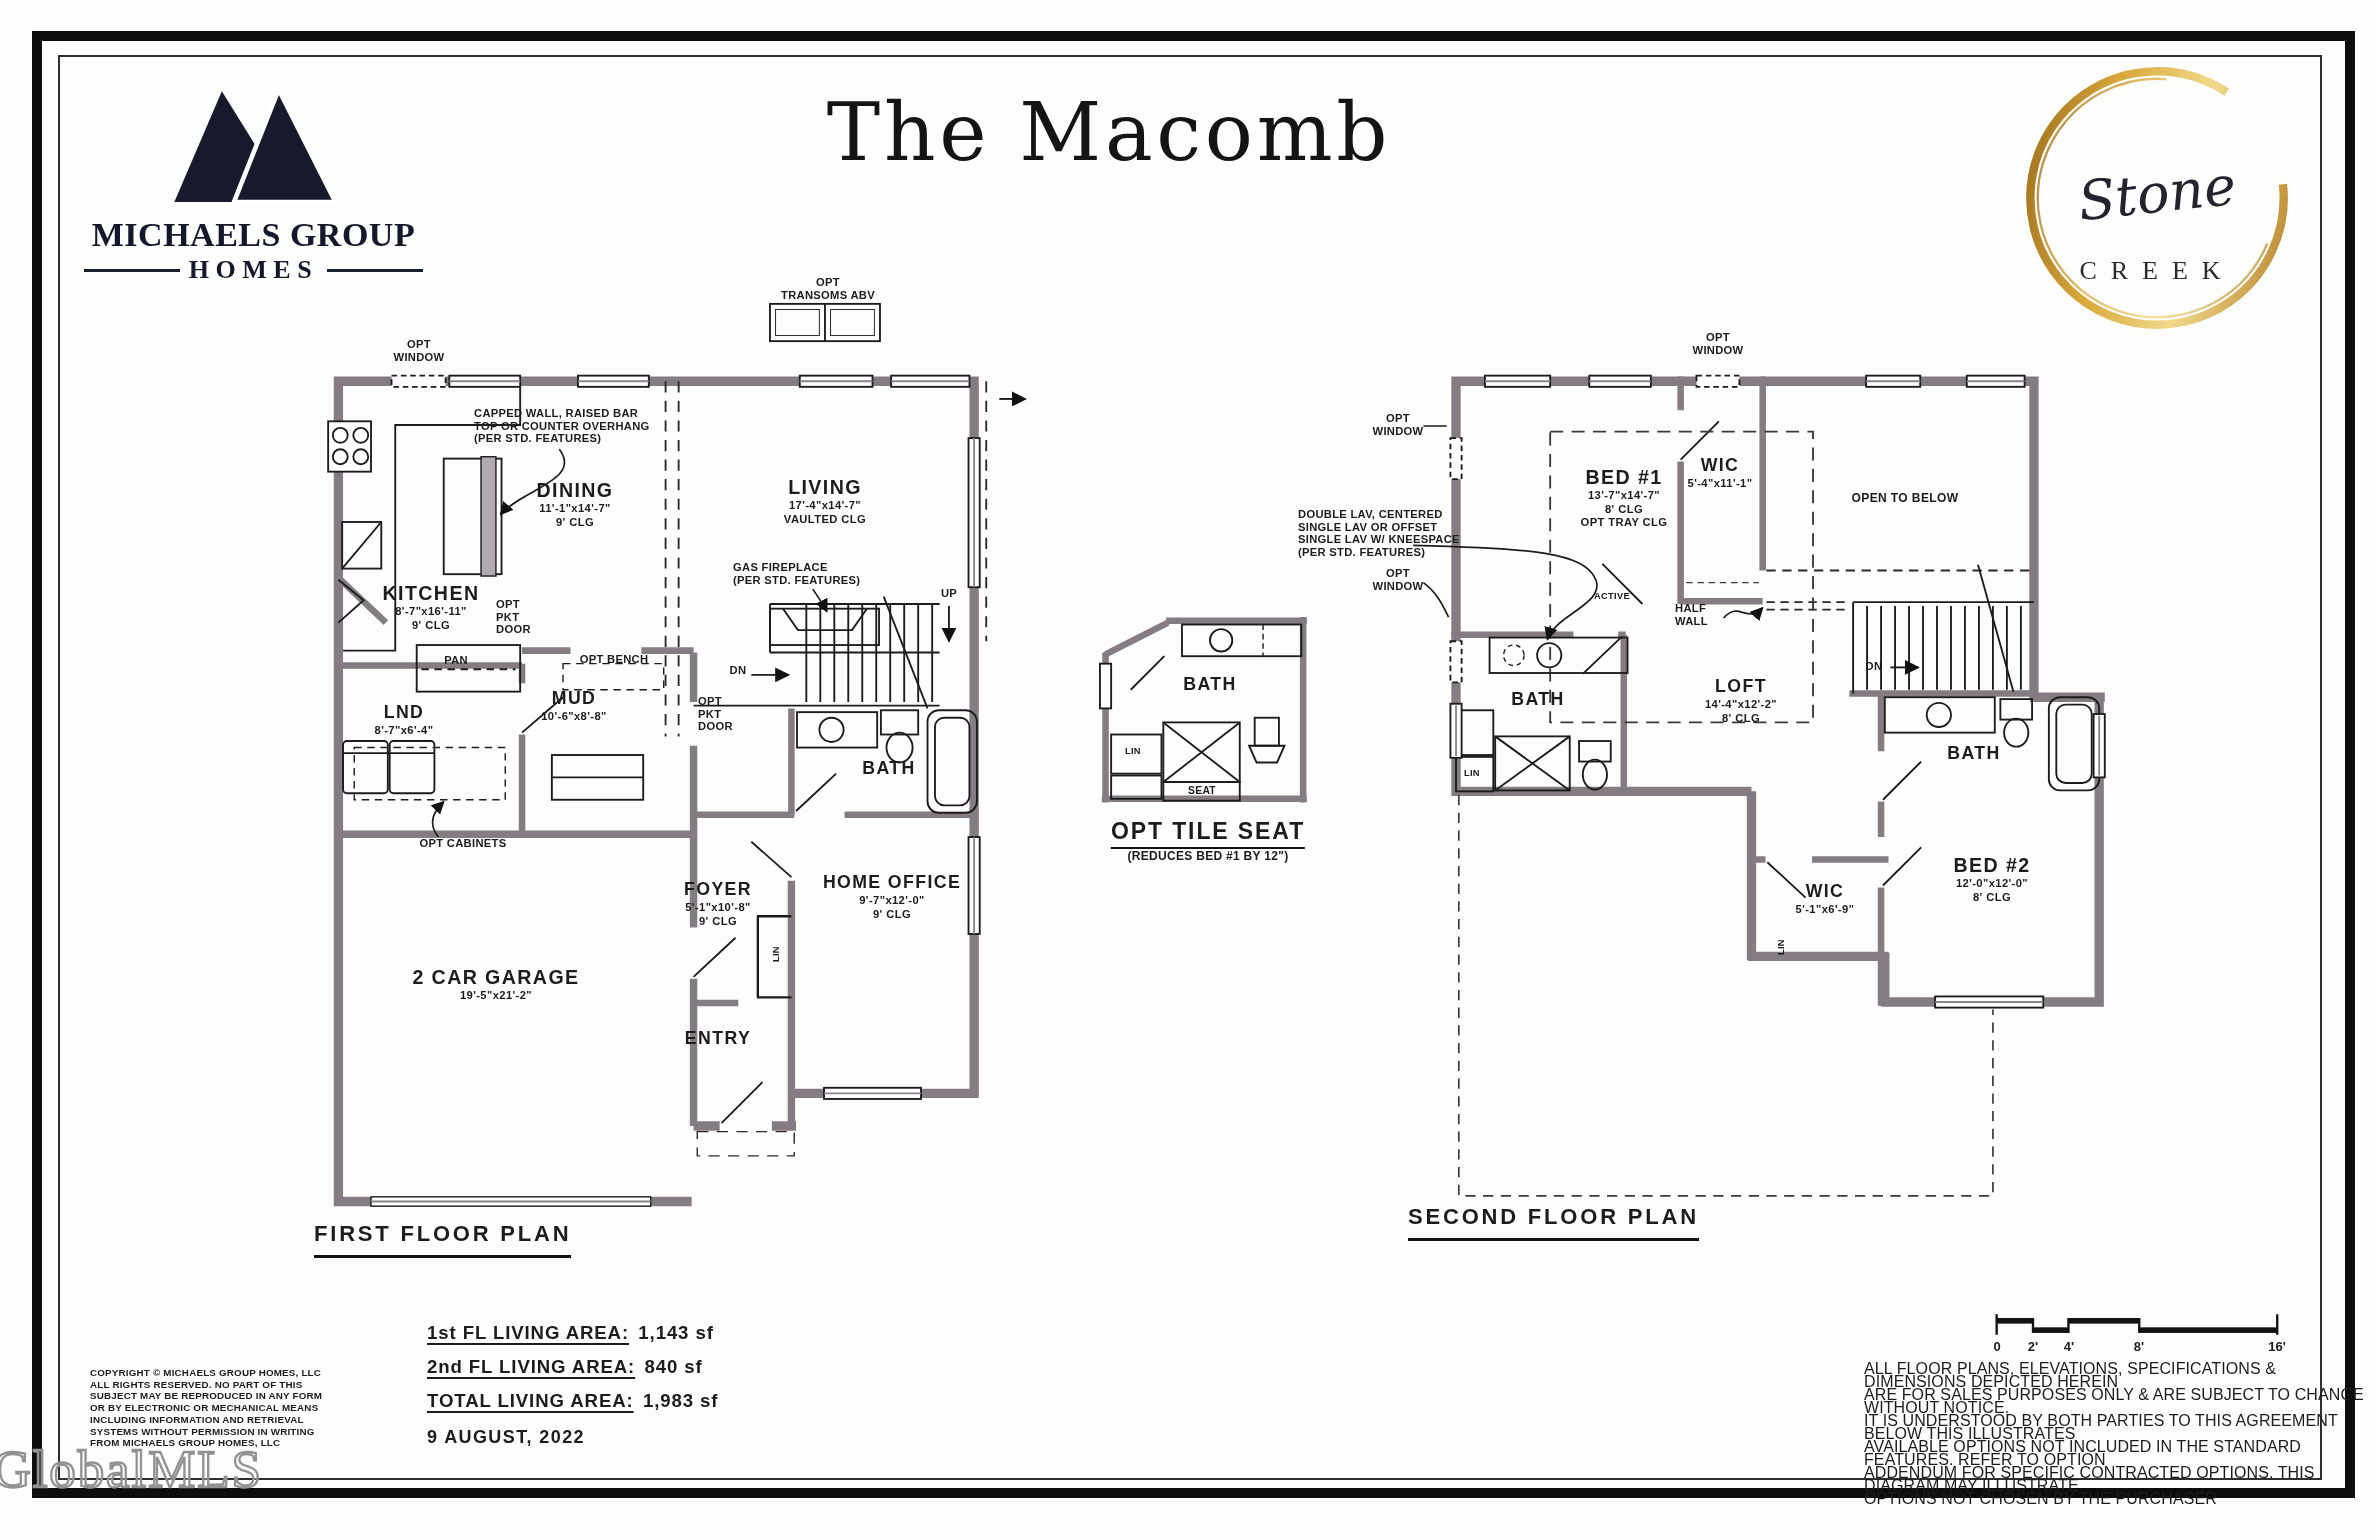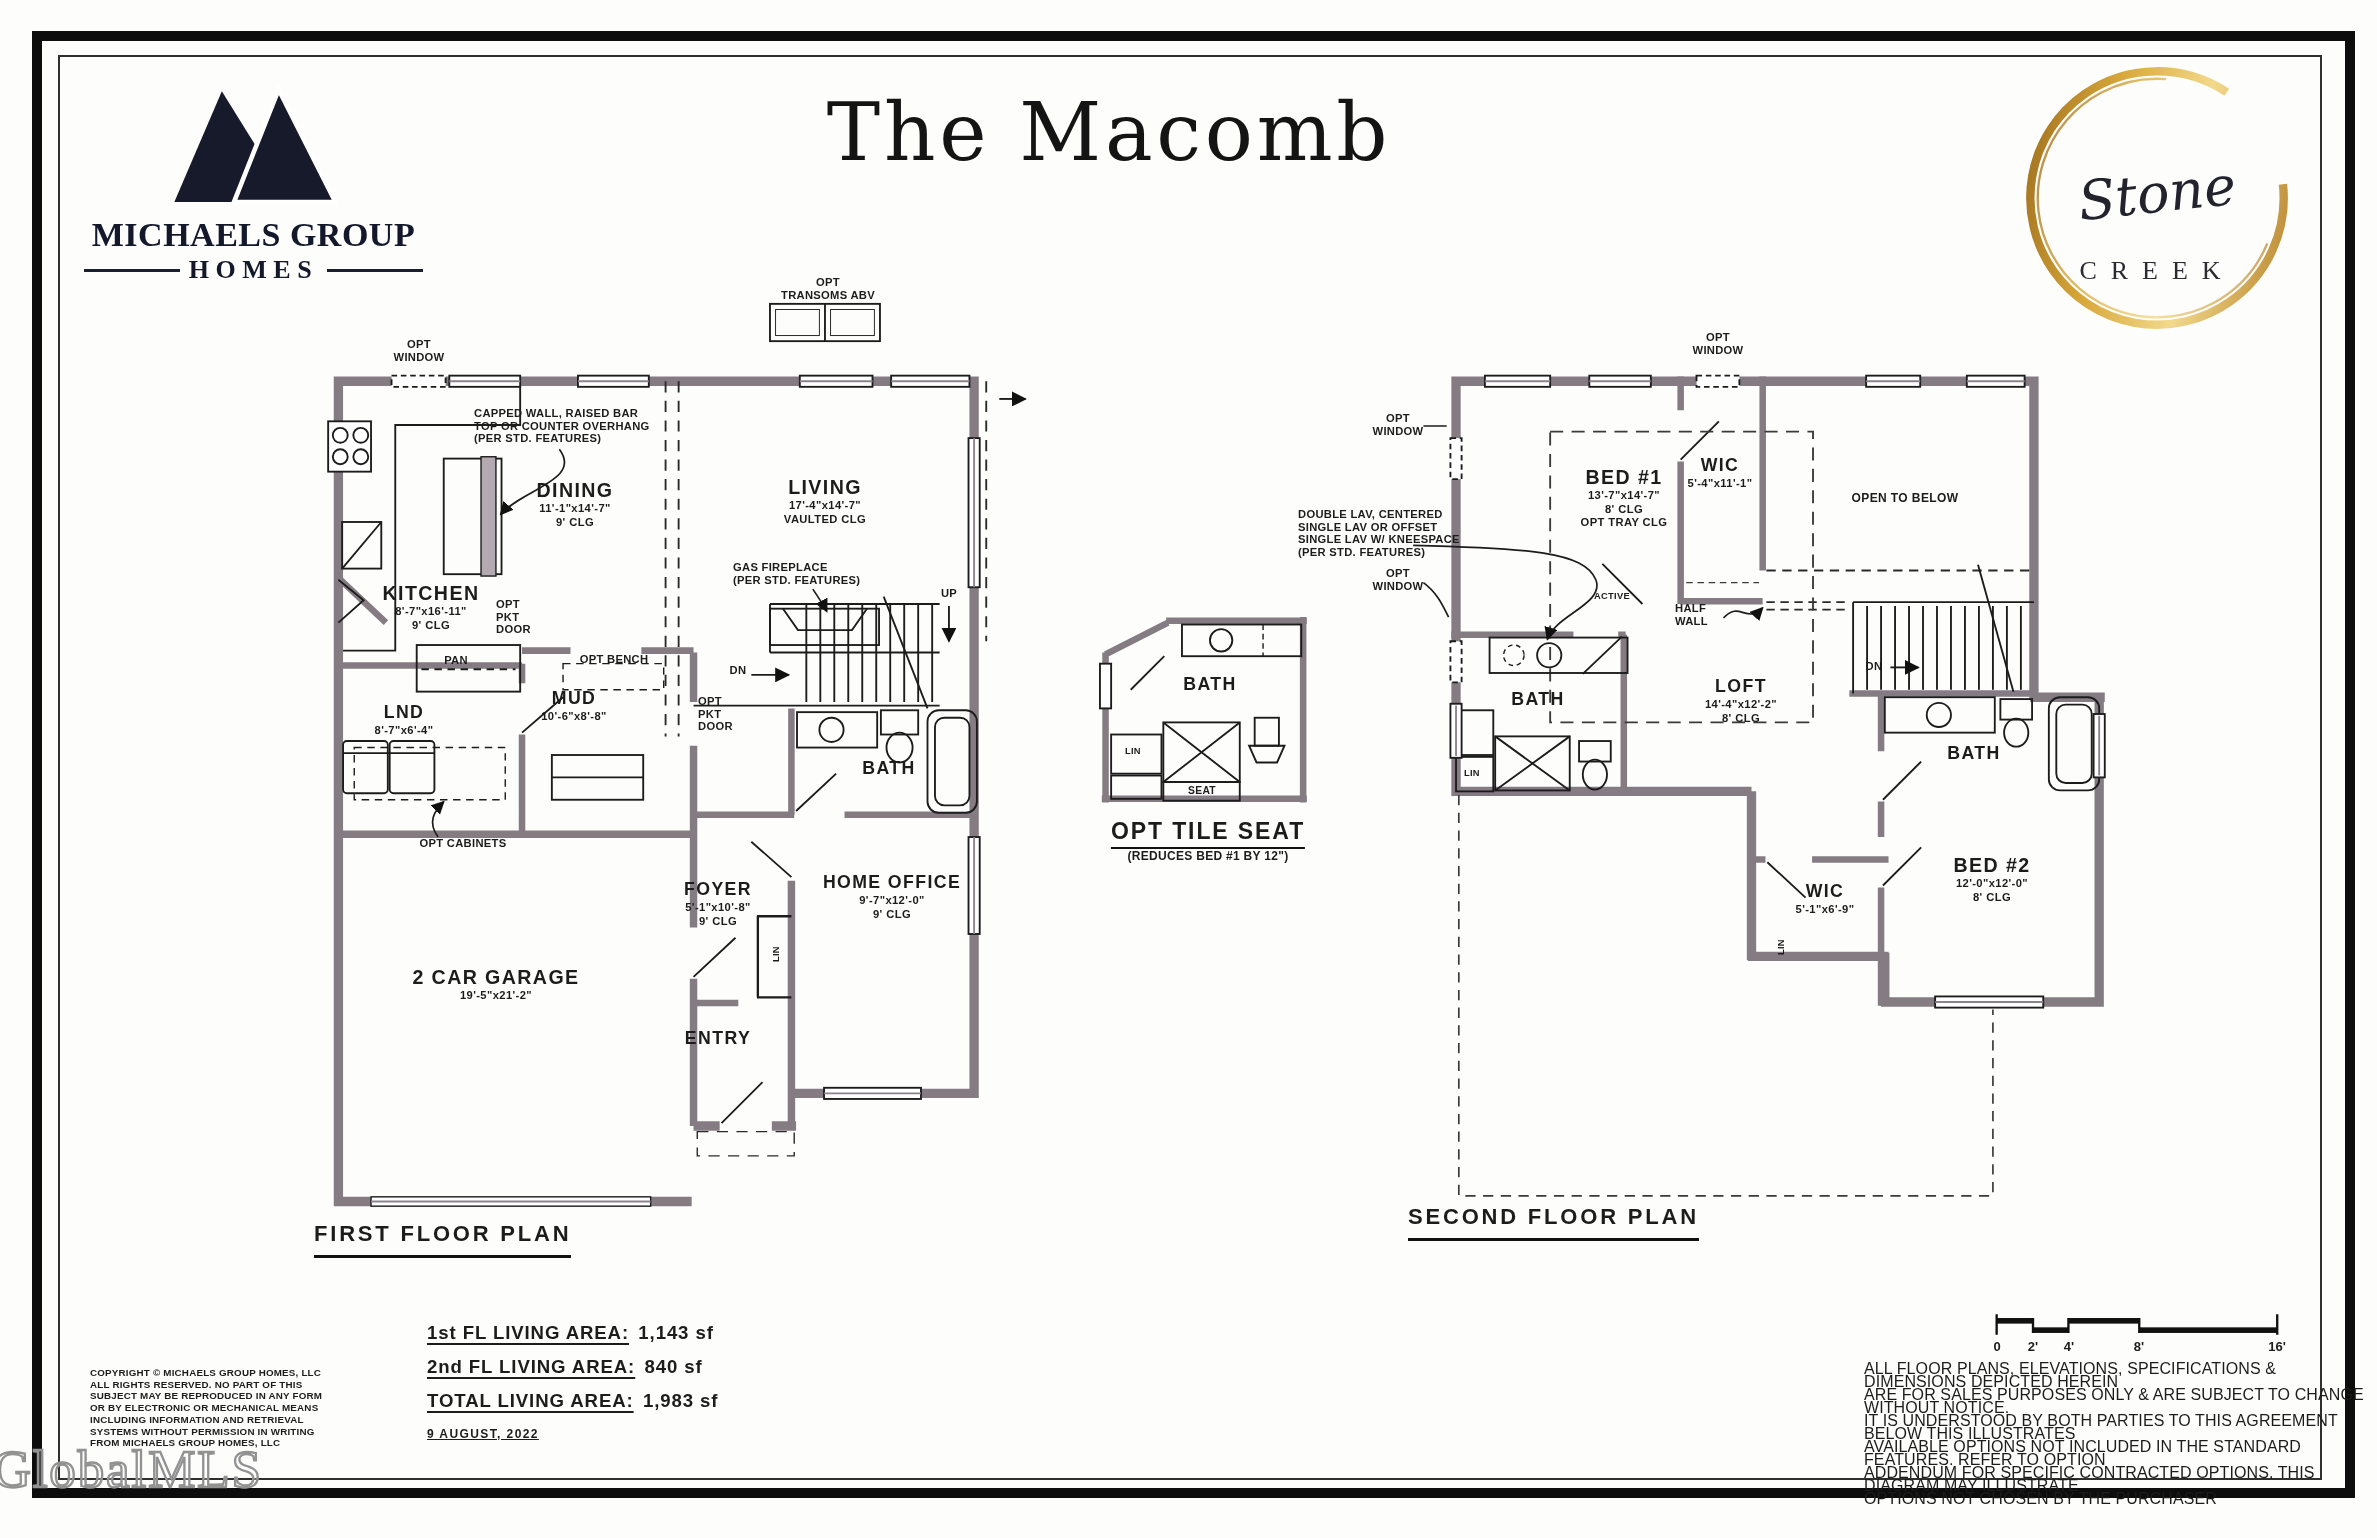--- a/index.html
+++ b/index.html
@@ -36,7 +36,7 @@
   .stats .row{font-weight:bold;font-size:18.6px;letter-spacing:0.9px;height:34px;}
   .stats .k{text-decoration:underline;text-underline-offset:3.7px;text-decoration-thickness:1.9px;}
   .stats .v{margin-left:9.3px;}
-  .stats .date{font-weight:bold;font-size:12px;letter-spacing:1.4px;margin-top:2.8px;text-decoration:underline;}
+  .stats .date{font-weight:bold;font-size:18px;letter-spacing:1.4px;margin-top:2.8px;}
   .copyright{position:absolute;left:90px;top:1367px;z-index:2;font-weight:bold;font-size:9.8px;line-height:11.7px;letter-spacing:0.2px;}
   .disclaimer{position:absolute;left:1864px;top:1362px;z-index:2;font-weight:normal;font-size:16px;line-height:13px;letter-spacing:0.1px;}
   .scale-labels span{position:absolute;font-weight:bold;font-size:13px;z-index:2;transform:translateX(-50%);}

